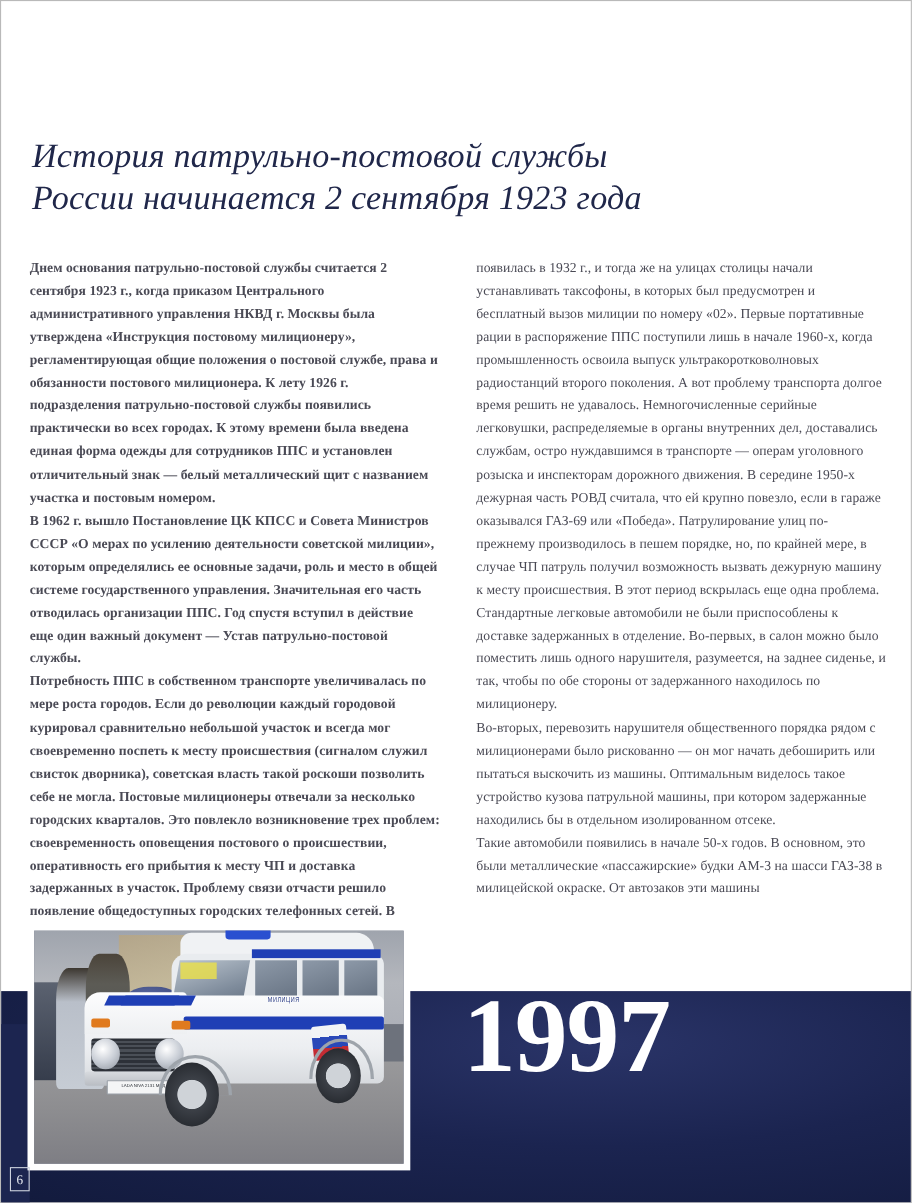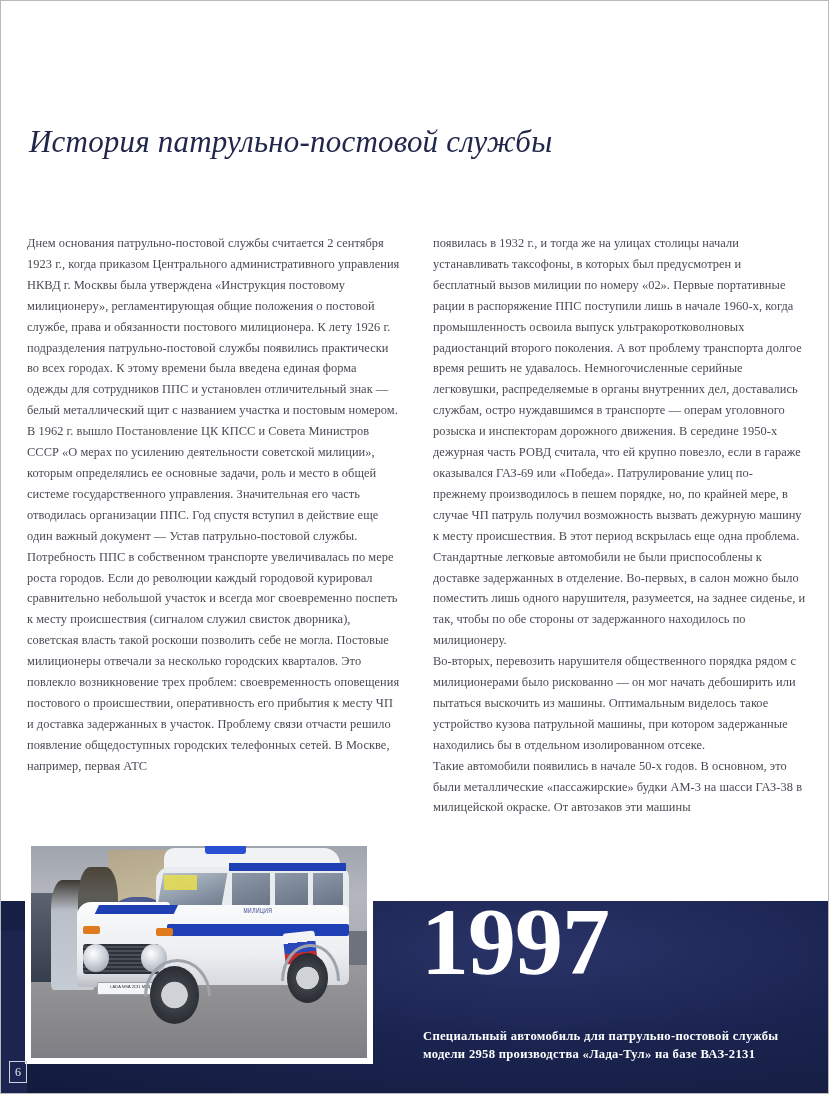--- a/index.html
+++ b/index.html
@@ -355,6 +355,7 @@
 
   <div class="headline">
     <span class="headline-line">История патрульно-постовой службы</span>
+    <span class="headline-line">России начинается 2 сентября 1923 года</span>
   </div>
 
   <div class="columns">

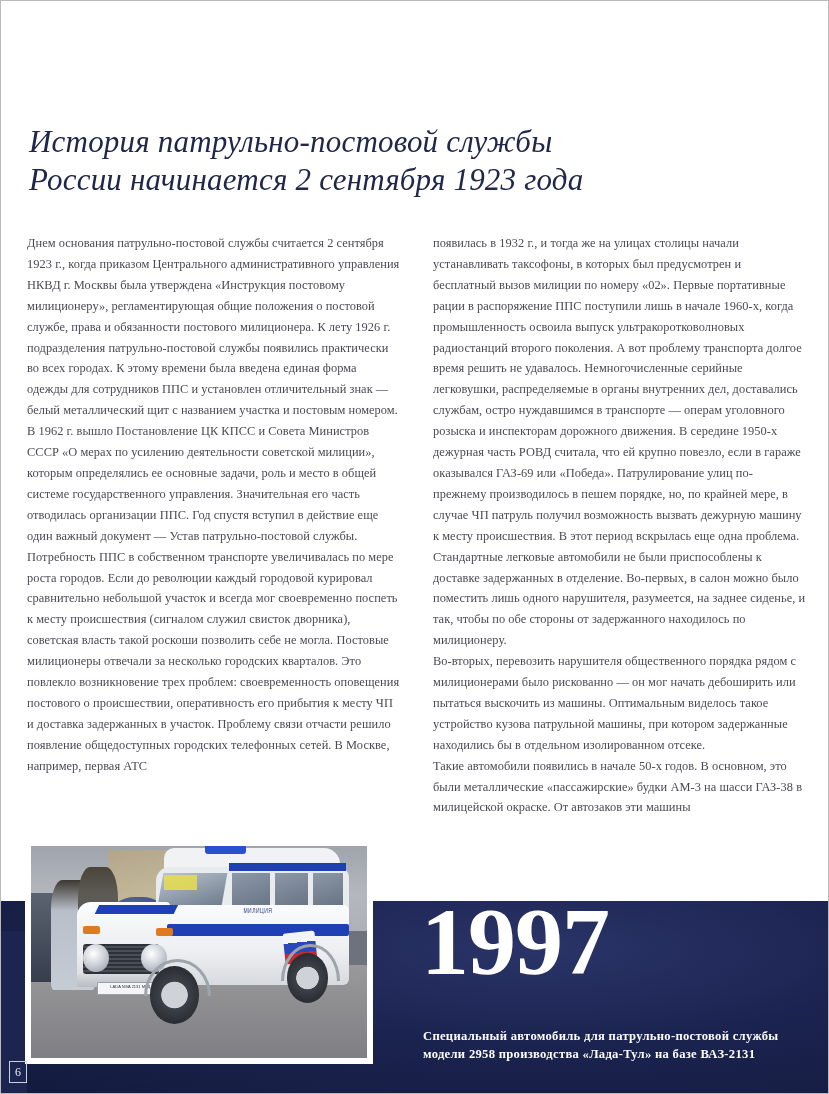--- a/index.html
+++ b/index.html
@@ -94,7 +94,7 @@
   .col p {
     margin: 0;
   }
-  .col-left { height: 578px; }
+  .col-left { height: 578px; font-weight: bold; }
   .col-right { height: 608px; }
 
   

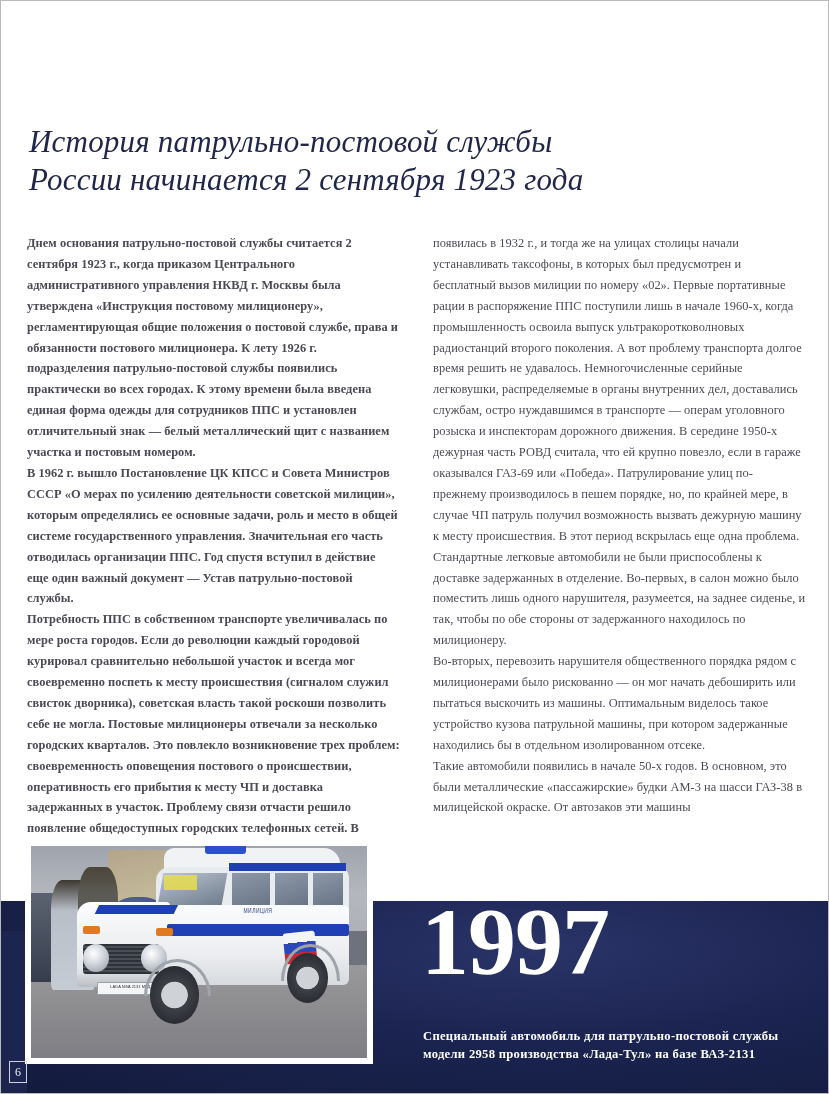--- a/index.html
+++ b/index.html
@@ -418,10 +418,6 @@
   </div>
 
   <div class="year">1997</div>
-  <div class="caption">
-    <span class="caption-line">Специальный автомобиль для патрульно-постовой службы</span>
-    <span class="caption-line">модели 2958 производства «Лада-Тул» на базе ВАЗ-2131</span>
-  </div>
 
   <div class="page-number">6</div>
 

